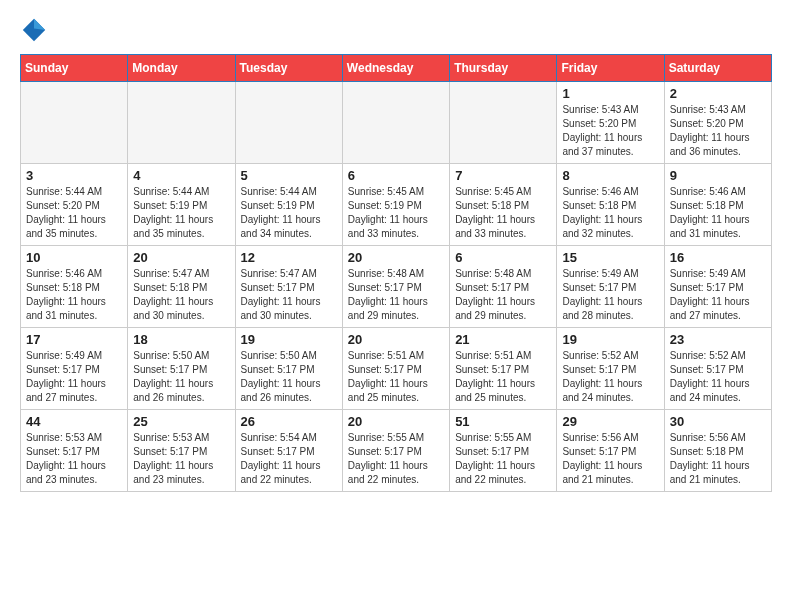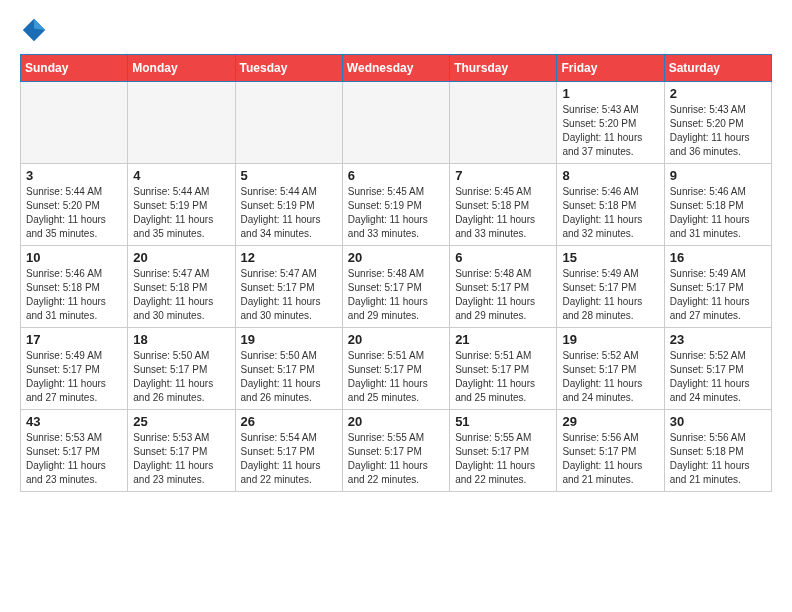--- a/index.html
+++ b/index.html
@@ -226,7 +226,7 @@
         </tr>
         <tr>
           <td>
-            <span class="day-number">43</span>
+            <span class="day-number">44</span>
             <div class="day-info">Sunrise: 5:53 AM<br>Sunset: 5:17 PM<br>Daylight: 11 hours and 23 minutes.</div>
           </td>
           <td>

